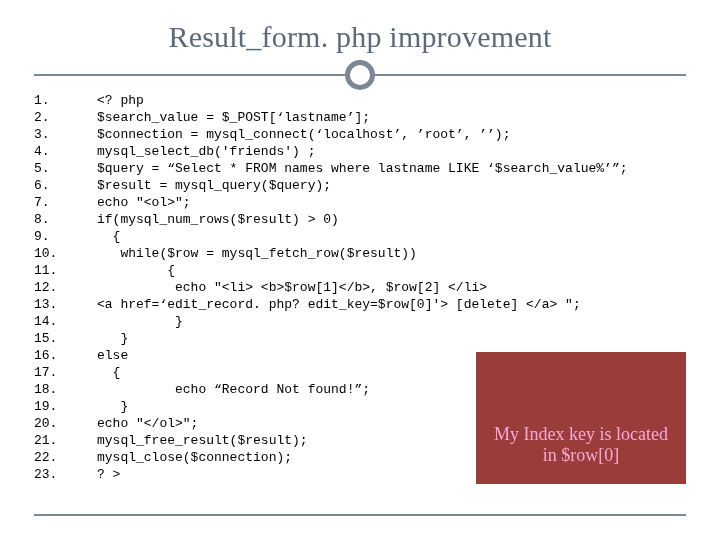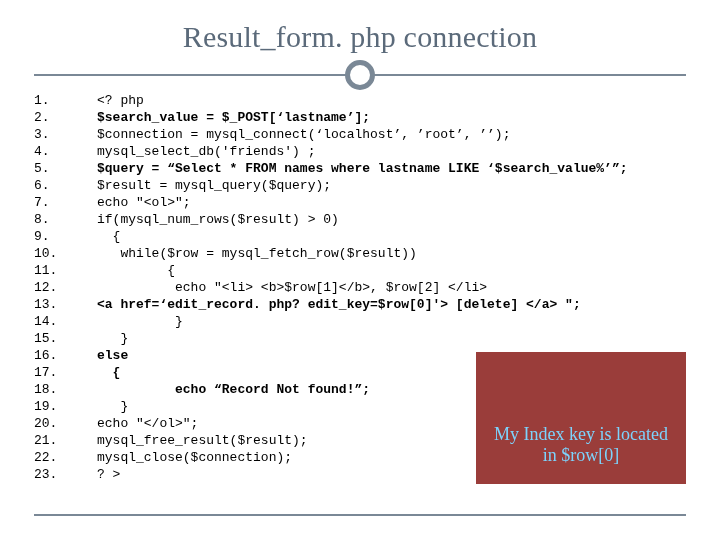--- a/index.html
+++ b/index.html
@@ -104,7 +104,7 @@
 
 <div class="slide">
 
-  <div class="title">Result_form. php connection</div>
+  <div class="title">Result_form. php improvement</div>
 
   <div class="divider-wrap">
     <div class="divider-line"></div>

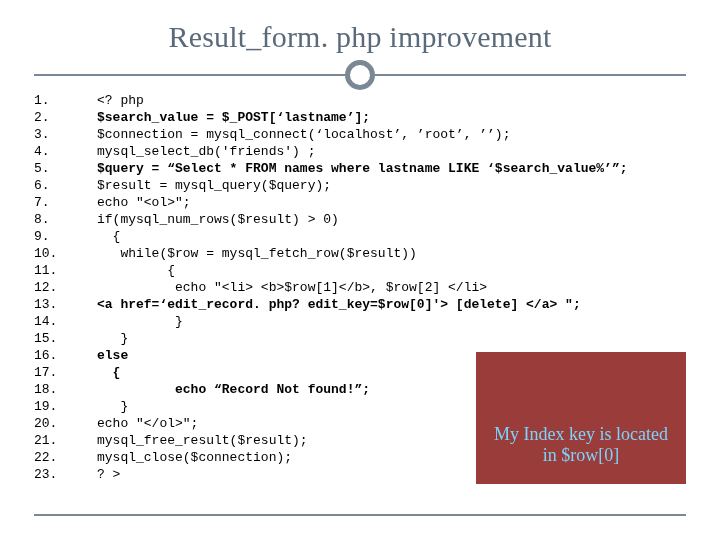--- a/index.html
+++ b/index.html
@@ -72,7 +72,7 @@
     flex: 1;
     margin-left: 23px;
   }
-  .b { font-weight: bold; }
+  .b { font-weight: normal; }
   .callout {
     position: absolute;
     right: 34px;

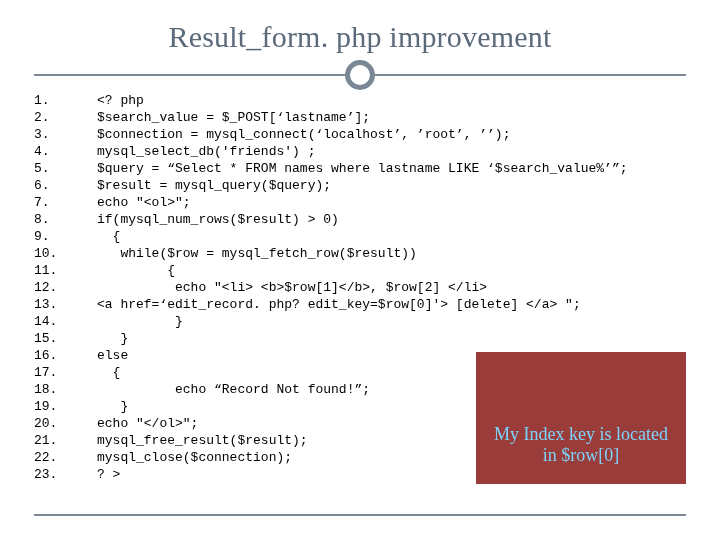--- a/index.html
+++ b/index.html
@@ -80,7 +80,7 @@
     width: 210px;
     height: 132px;
     background: #9a3d3a;
-    color: #7dd3fc;
+    color: #f9a8d4;
     font-family: Georgia, 'Times New Roman', serif;
     font-size: 18px;
     display: flex;

